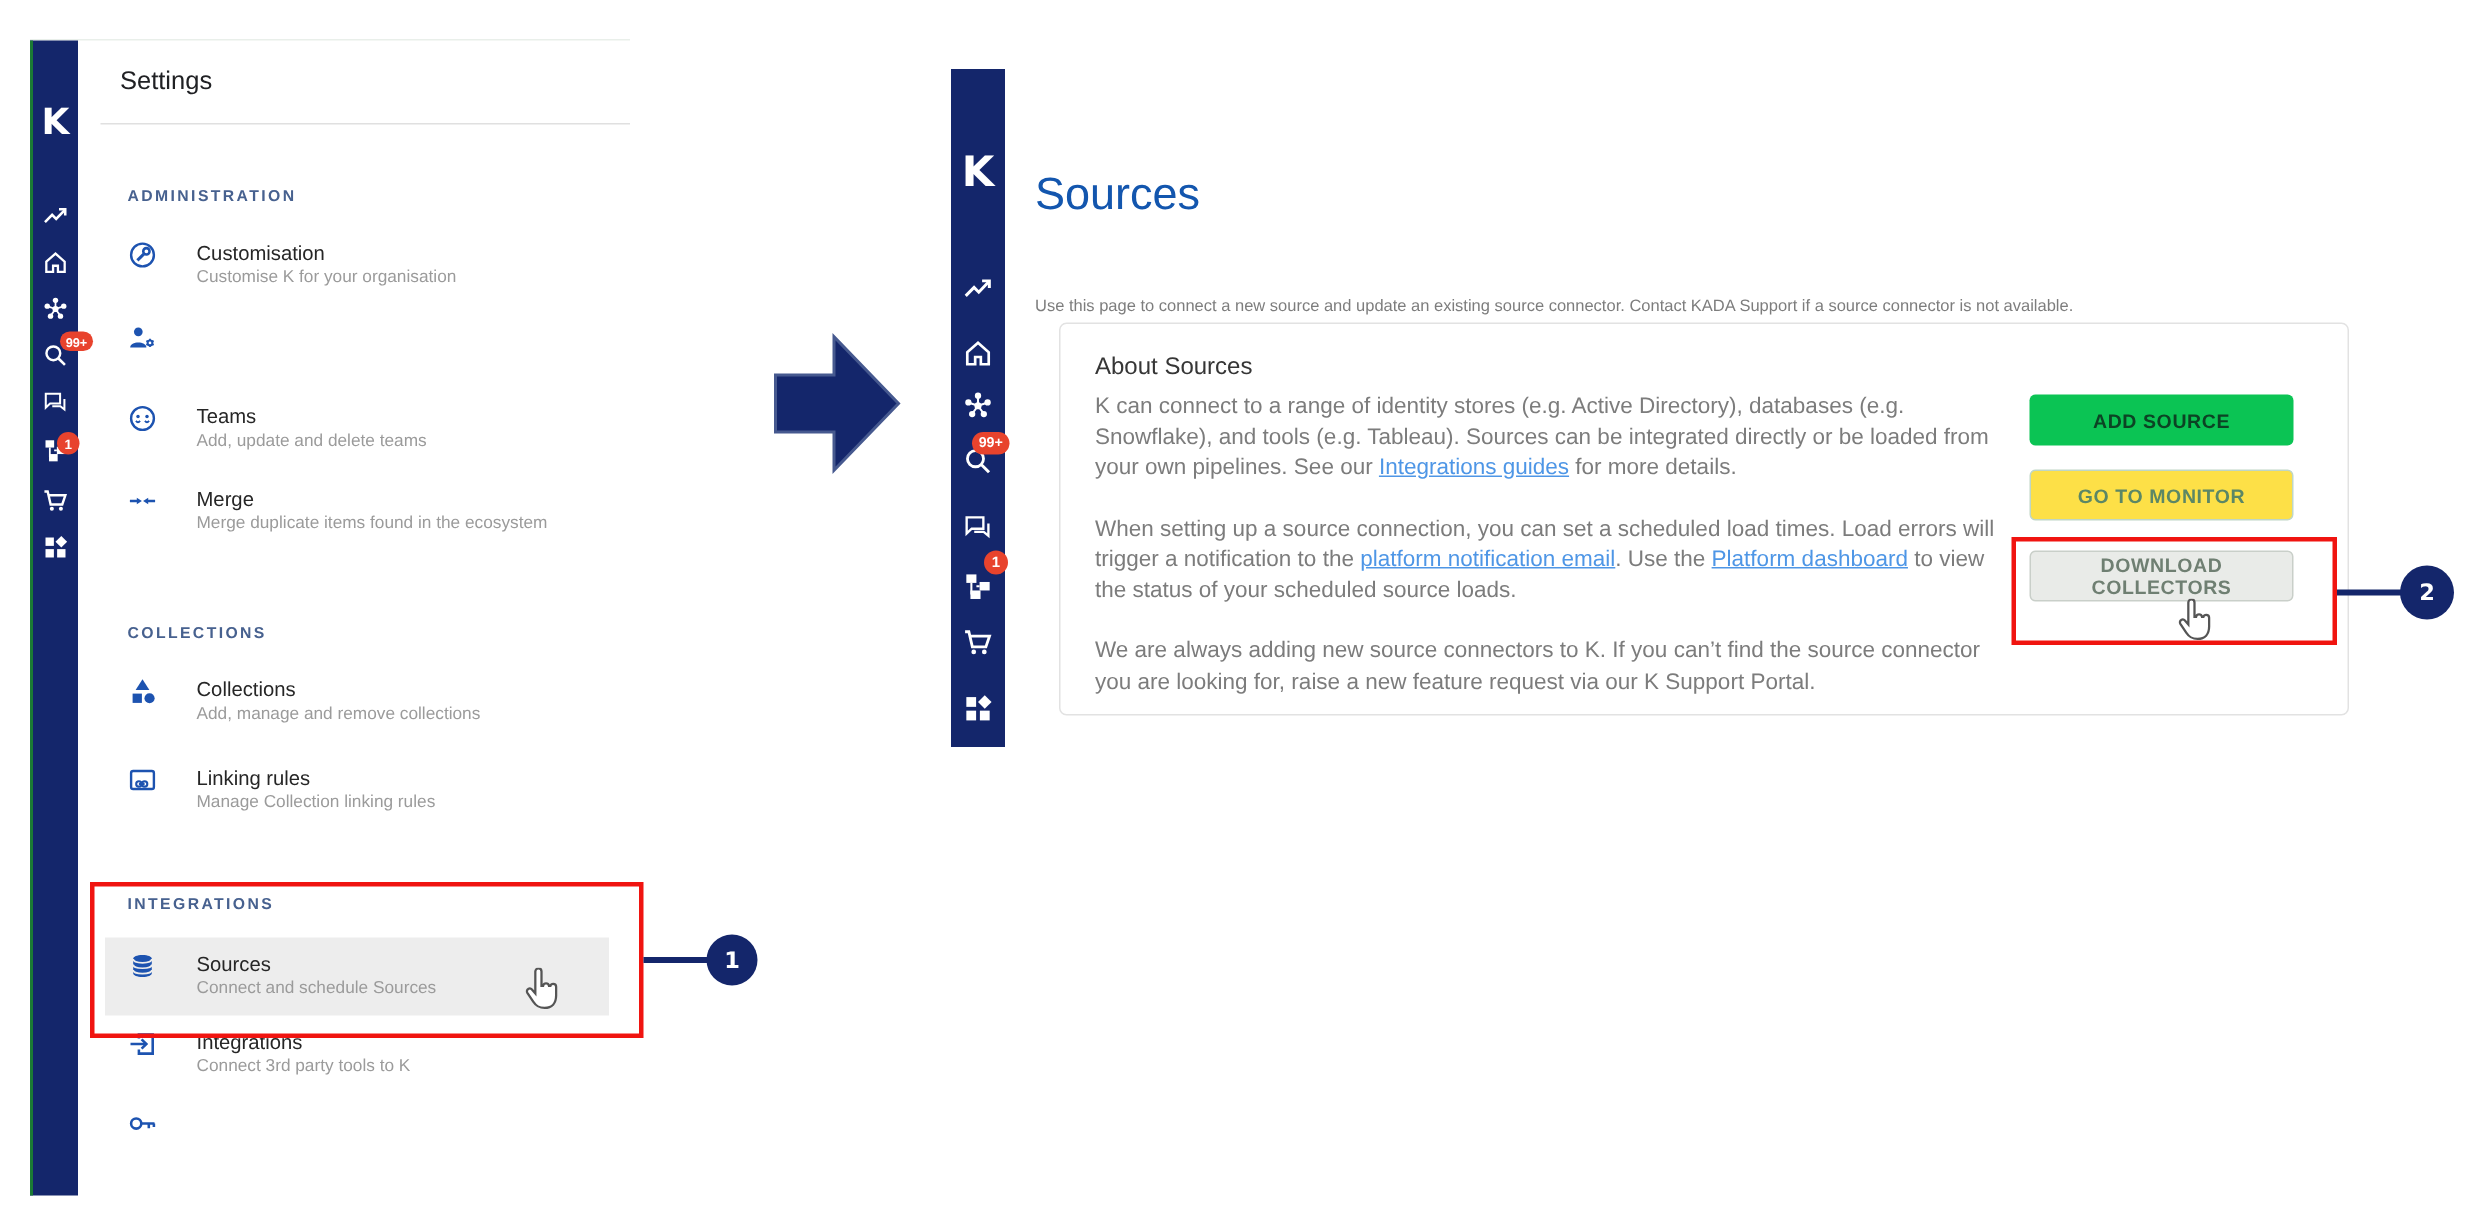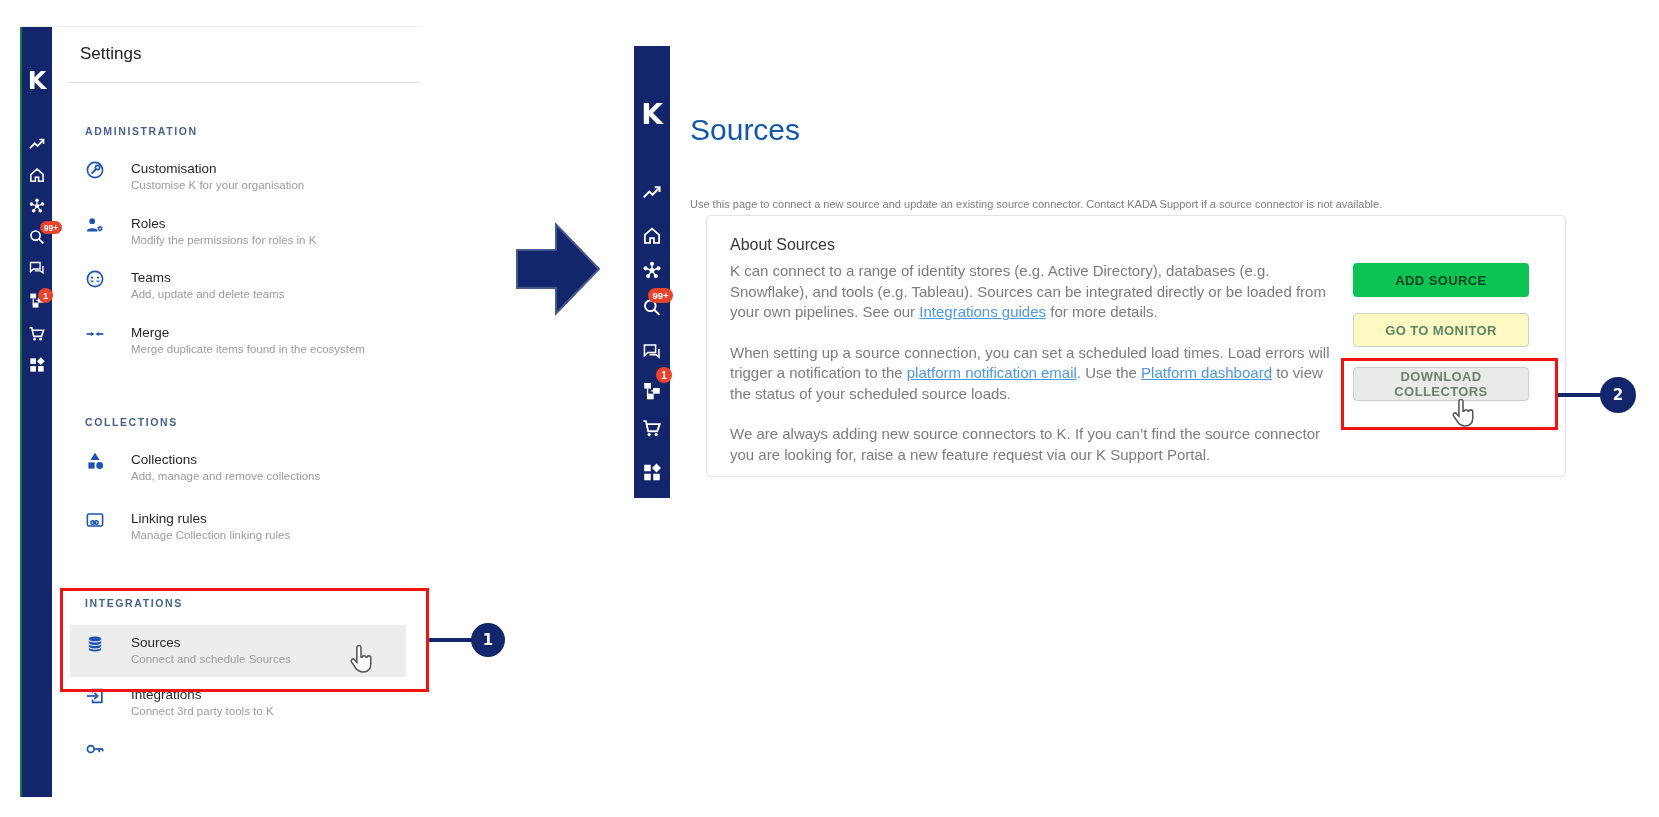--- a/index.html
+++ b/index.html
@@ -237,10 +237,6 @@
   <span class="mi-icon"><svg width="20" height="20">
         <use href="#sym-roles"></use>
       </svg></span>
-  <span class="mi-text">
-    <div class="mi-title">Roles</div>
-    <div class="mi-sub">Modify the permissions for roles in K</div>
-  </span>
 </div>
 <div class="mi" style="top:269px">
   <span class="mi-icon"><svg width="20" height="20">

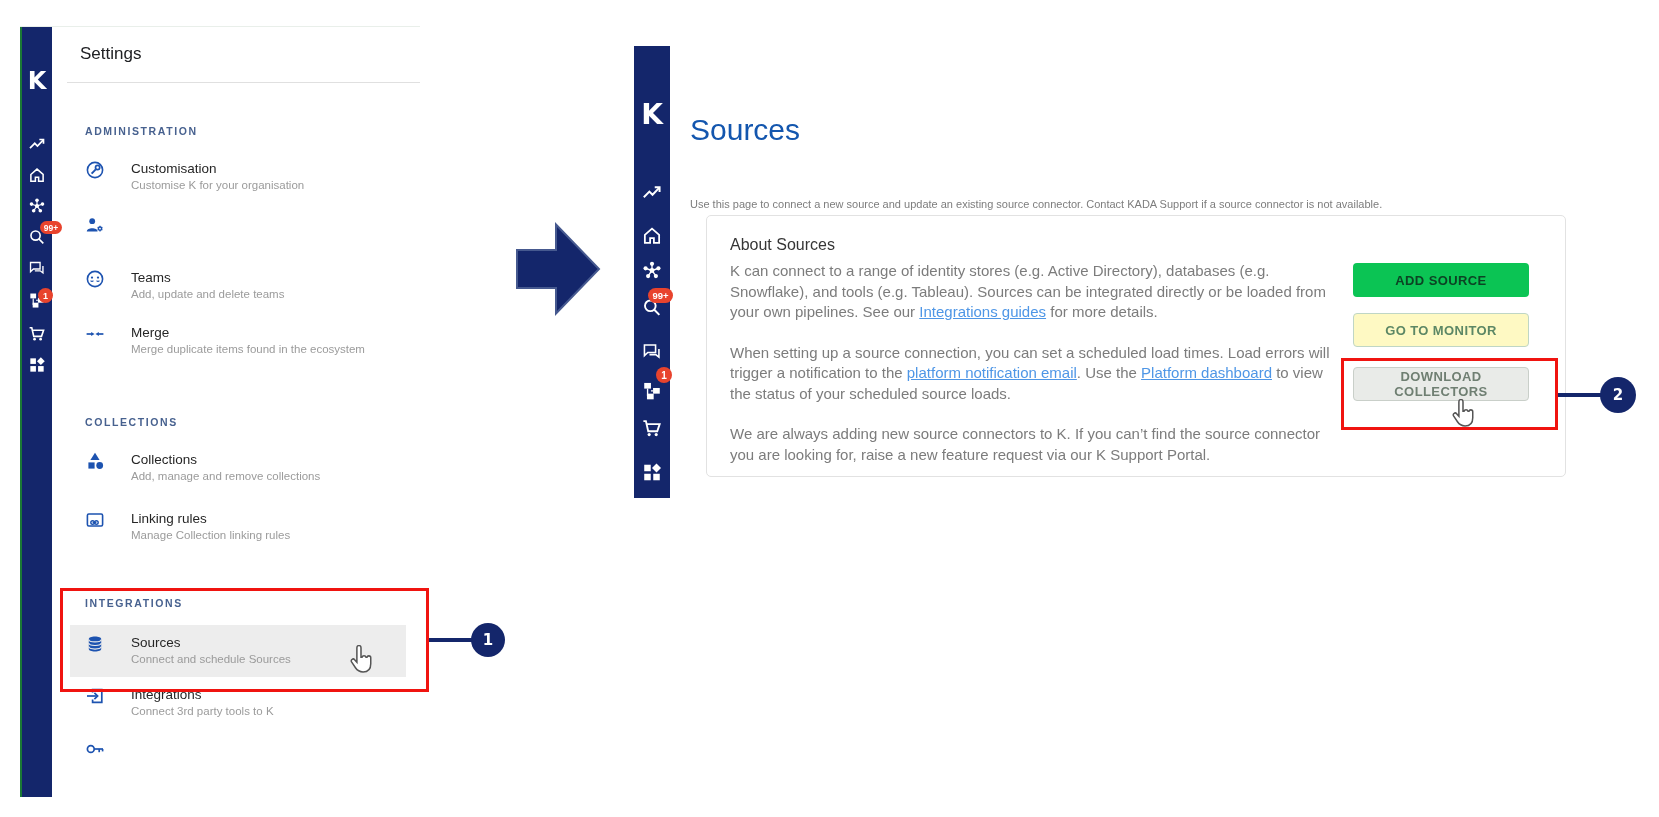--- a/index.html
+++ b/index.html
@@ -63,7 +63,7 @@
     display:flex;align-items:center;justify-content:center;box-sizing:border-box;cursor:pointer;
     font-family:"Liberation Sans", sans-serif;}
   #btn-add{top:263px;background:#0BC454;color:#0C4324;border:none;}
-  #btn-monitor{top:313px;background:#fef9c3;border:1px solid #BFD6C5;color:#5C8765;}
+  #btn-monitor{top:313px;background:#fde047;border:1px solid #BFD6C5;color:#5C8765;}
   #btn-download{top:367px;background:#E9EBE8;border:1px solid #C9CFC9;color:#6F7F72;}
 </style>
 </head>

